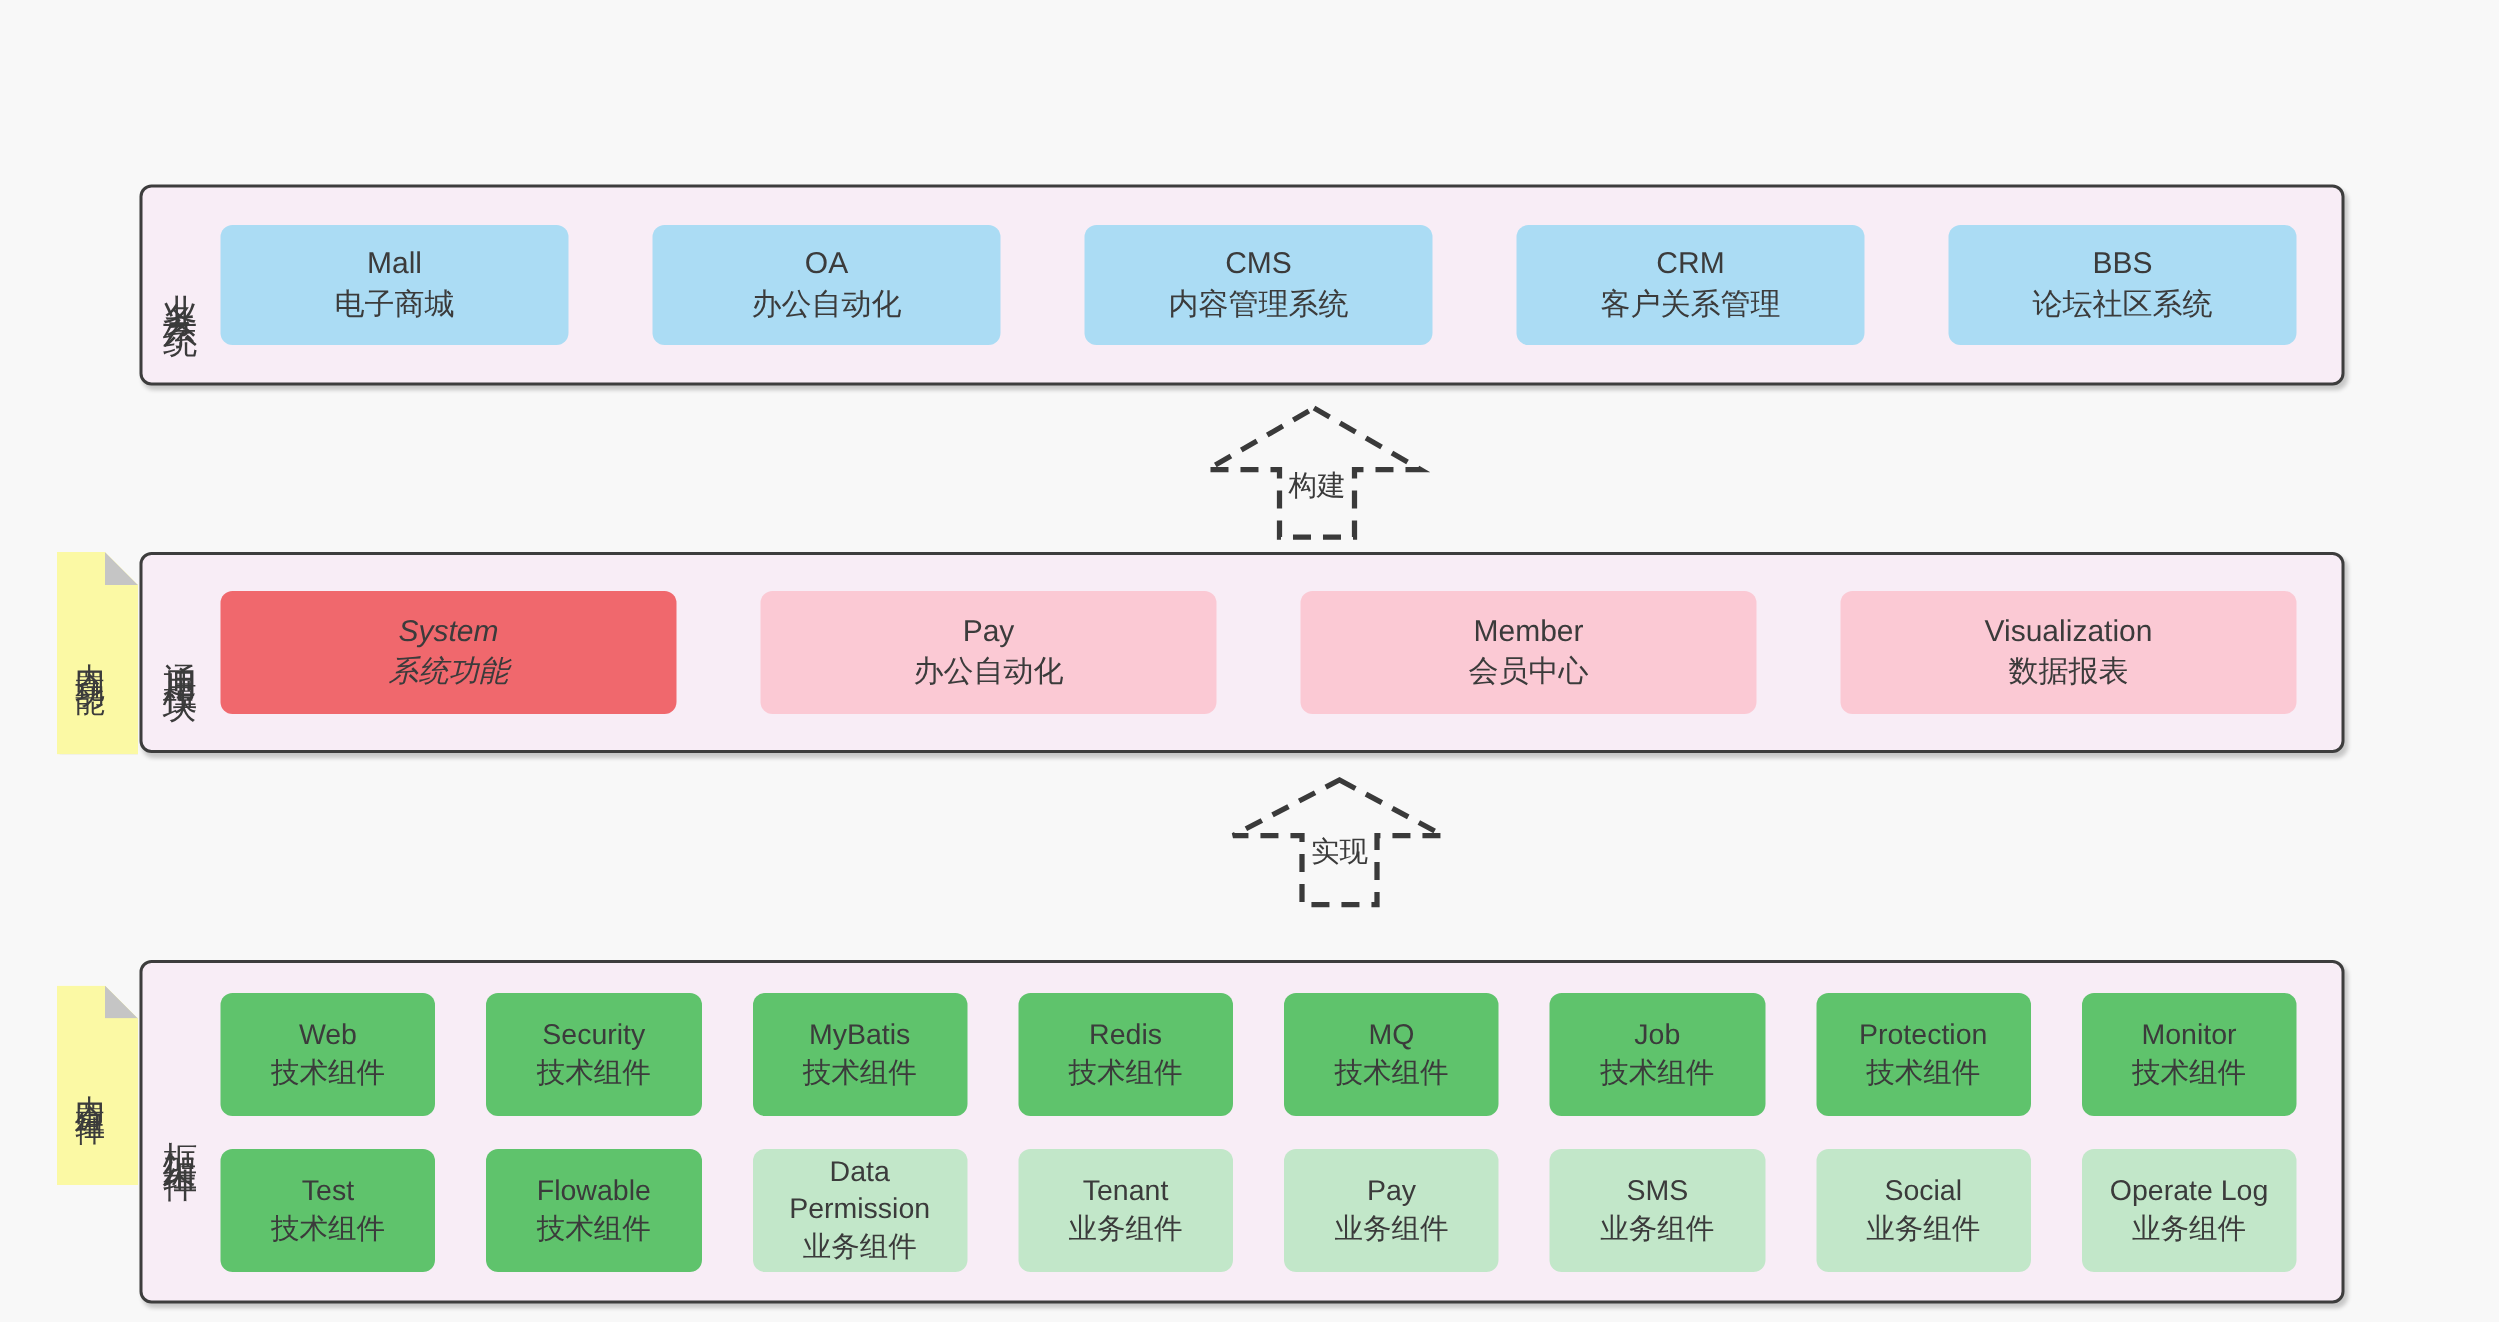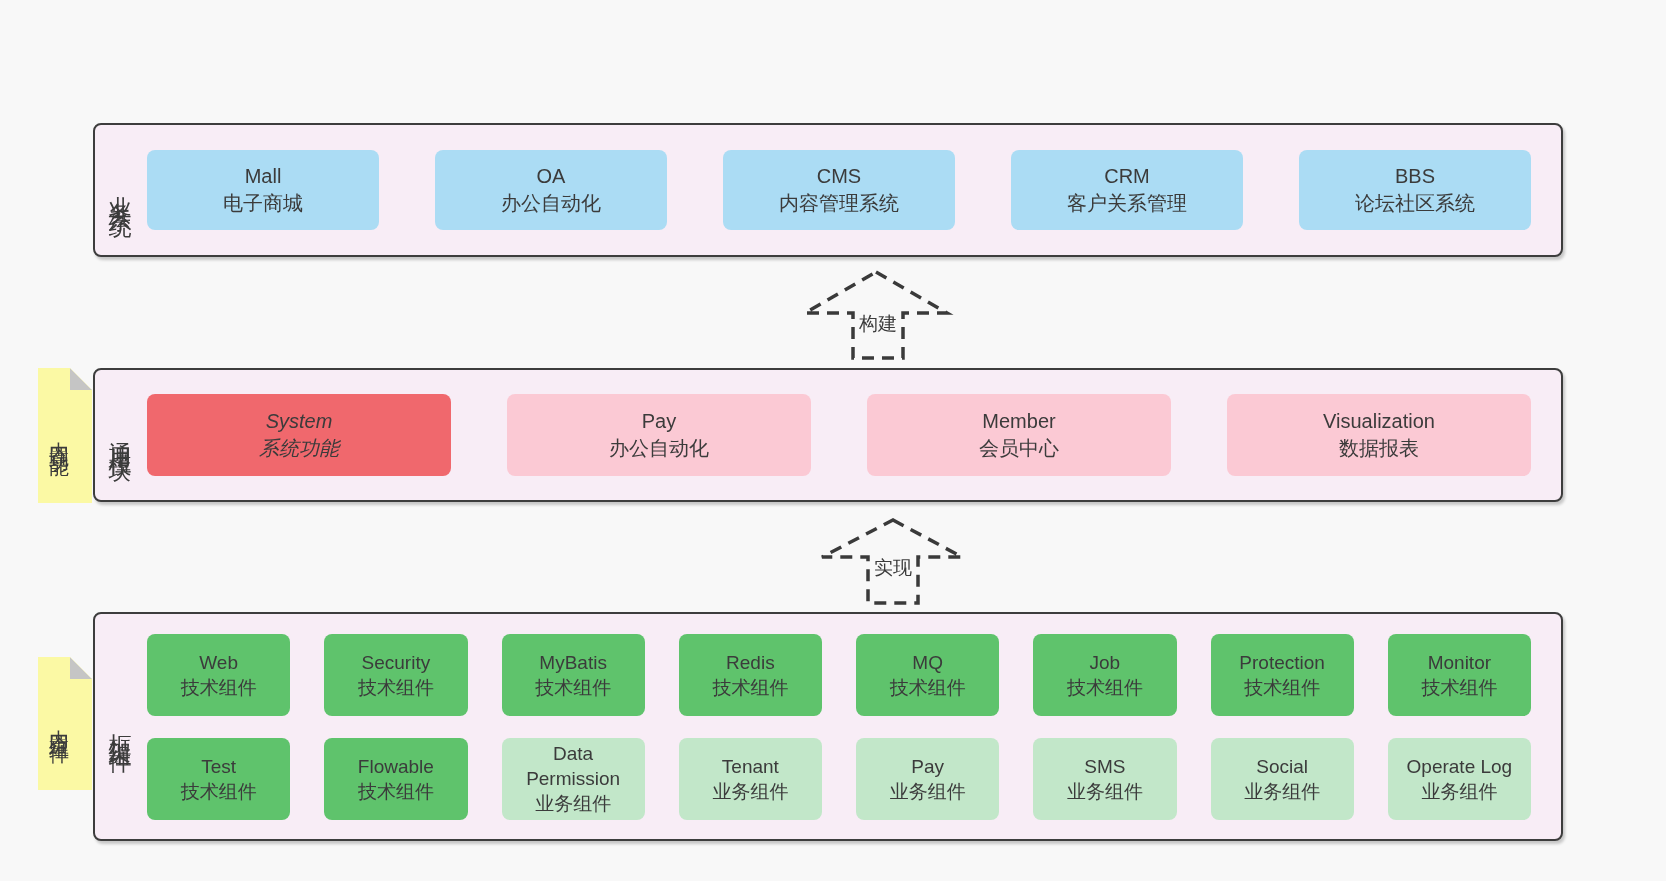--- a/index.html
+++ b/index.html
@@ -159,7 +159,7 @@
     <text x="76" y="59">实现</text>
   </svg>
 
-  <section class="layer" style="top:612px;height:229px">
+  <section class="layer" style="top:640px;height:229px">
     <div class="layer-label">框架组件</div>
     <div class="rows">
       <div class="row8">

